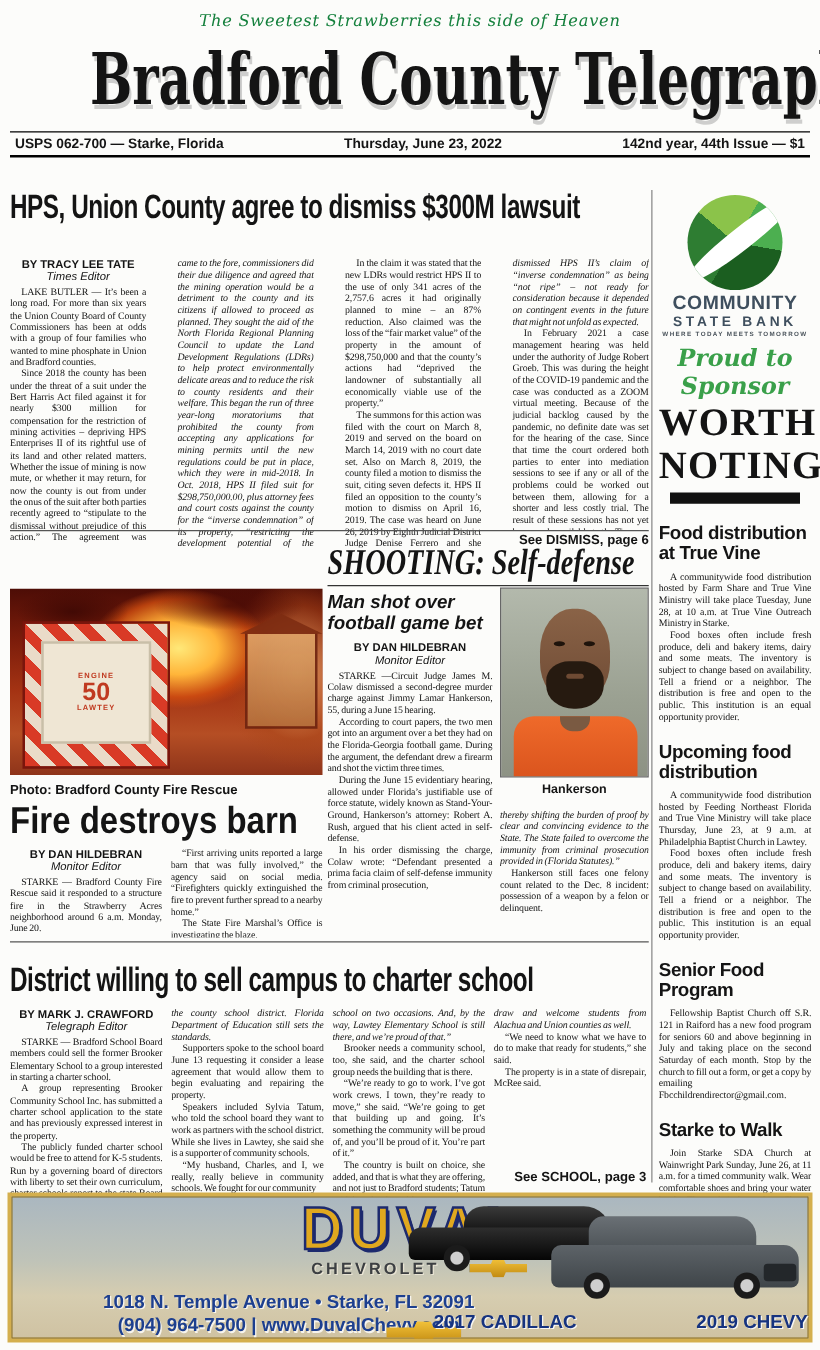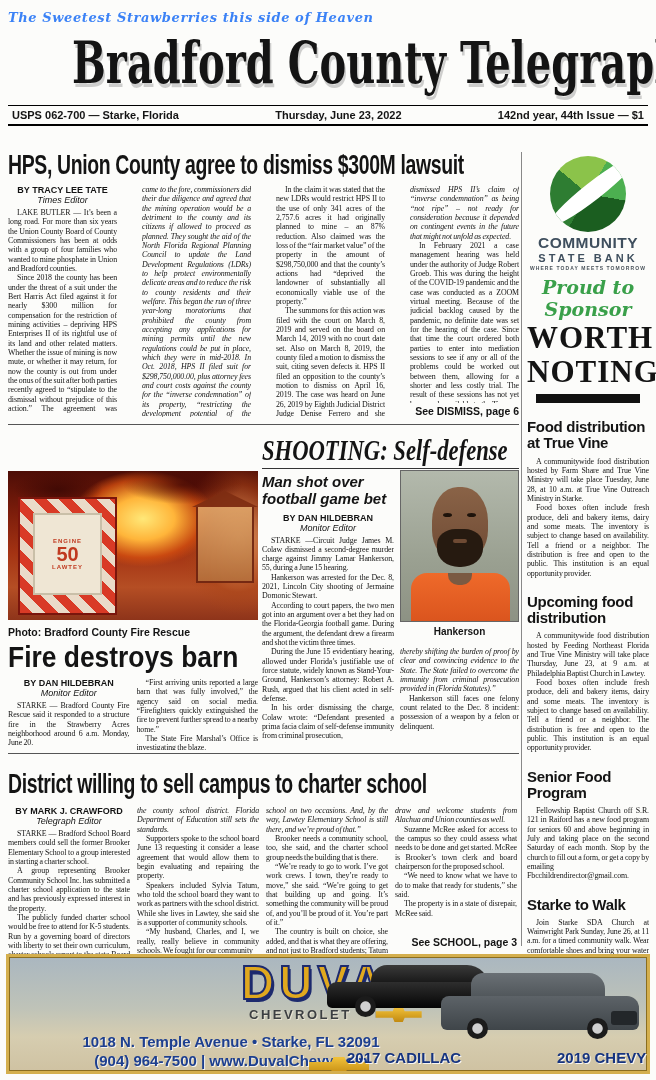--- a/index.html
+++ b/index.html
@@ -9,7 +9,7 @@
 
   
   .masthead { position:absolute; left:8px; right:8px; top:4px; }
-  .tagline { font-family:"DejaVu Serif", serif; font-style:italic; font-weight:bold; font-size:13px; letter-spacing:.6px; padding-top:6px; color:#3b82f6; }
+  .tagline { text-align:center; font-family:"DejaVu Serif", serif; font-style:italic; font-weight:normal; font-size:13px; letter-spacing:.6px; padding-top:6px; color:#15803d; }
   .nameplate { text-align:center; font-family:"DejaVu Serif", serif; font-weight:bold; font-size:50px; white-space:nowrap; height:78px; line-height:78px; transform:scale(.8,1.14); transform-origin:50% 50%; text-shadow:2px 3px 0 rgba(0,0,0,.18); }
   .infobar { margin-top:2px; border-top:1.5px solid #000; border-bottom:2.5px solid #000; padding:3px 4px; display:flex; justify-content:space-between; font-family:"Liberation Sans",sans-serif; font-weight:bold; font-size:11px; }
 

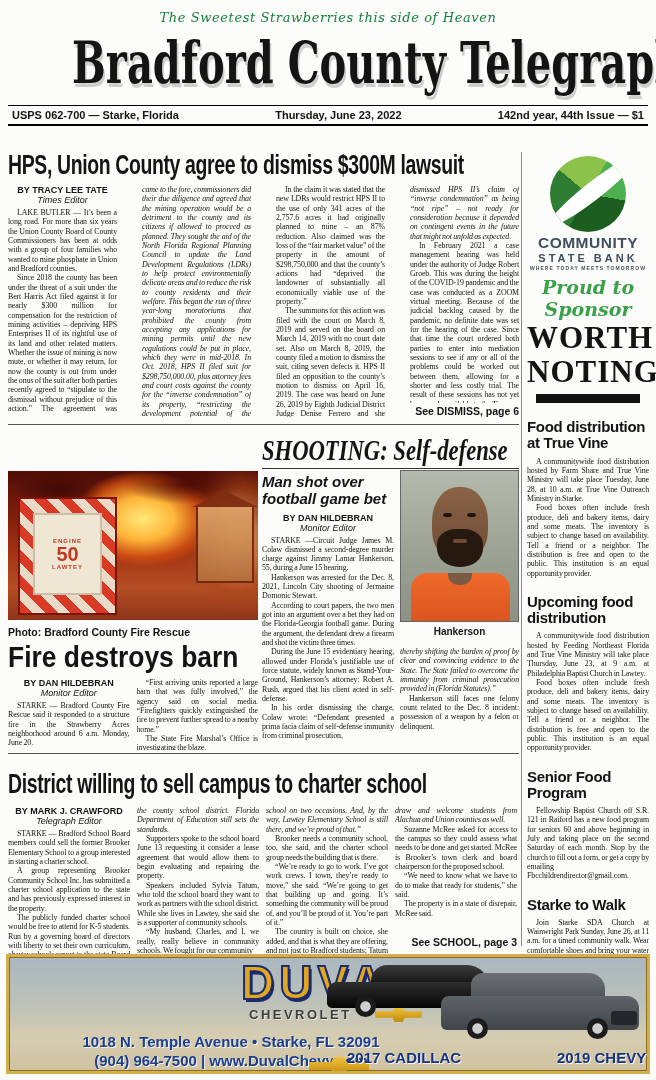--- a/index.html
+++ b/index.html
@@ -25,7 +25,7 @@
 
   
   .lead { position:absolute; left:8px; top:150px; width:511px; }
-  .lead .cols4 { display:flex; gap:25px; margin-top:4px; }
+  .lead .cols4 { display:flex; gap:25px; margin-top:25px; }
   .lead .col { width:122px; }
   .lead .body { height:232px; }
   .lead .col1 .body { height:206px; }

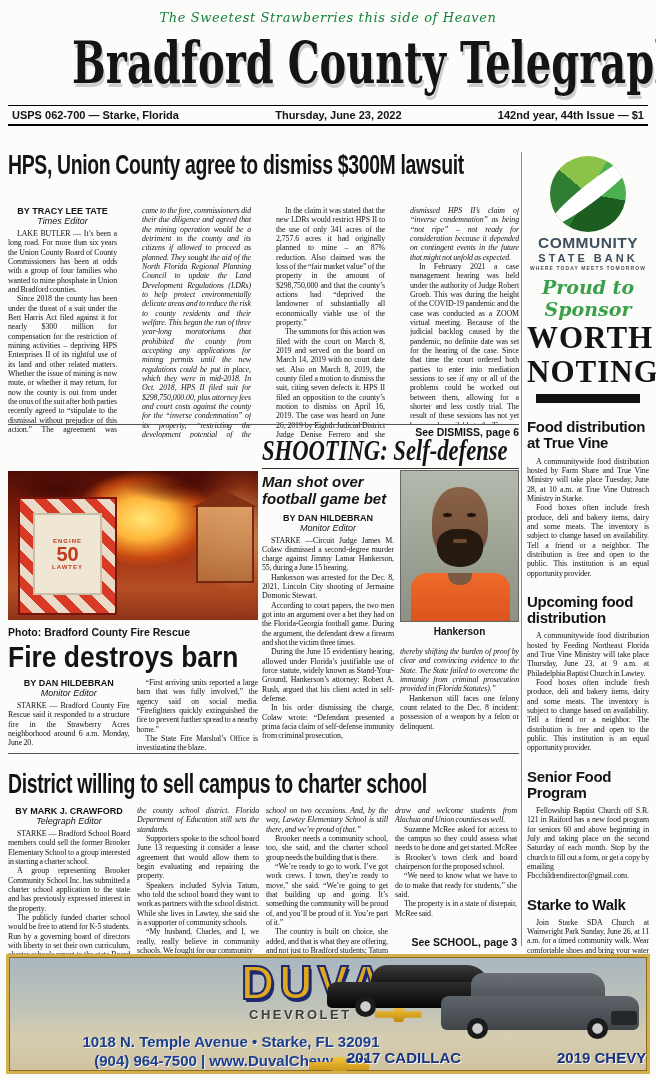--- a/index.html
+++ b/index.html
@@ -45,7 +45,7 @@
   .fire-photo .smoke { position:absolute; left:0; top:0; width:100%; height:46px;
       background:radial-gradient(ellipse 60px 24px at 20% 40%, rgba(60,8,4,.85), rgba(60,8,4,0) 75%),
                  radial-gradient(ellipse 80px 26px at 70% 30%, rgba(70,10,5,.8), rgba(70,10,5,0) 75%); }
-  .truck { position:absolute; left:10px; top:26px; width:99px; height:118px;
+  .truck { position:absolute; left:10px; top:26px; width:118px; height:118px;
       background:repeating-linear-gradient(45deg,#d93a26 0 9px,#eadbc8 9px 18px); border:2px solid #7a150c; }
   .truck-sign { position:absolute; left:13px; top:14px; right:13px; bottom:18px; background:#efe6d4; border:2px solid #c9bfa8;
       display:flex; flex-direction:column; align-items:center; justify-content:center; color:#c03a20;

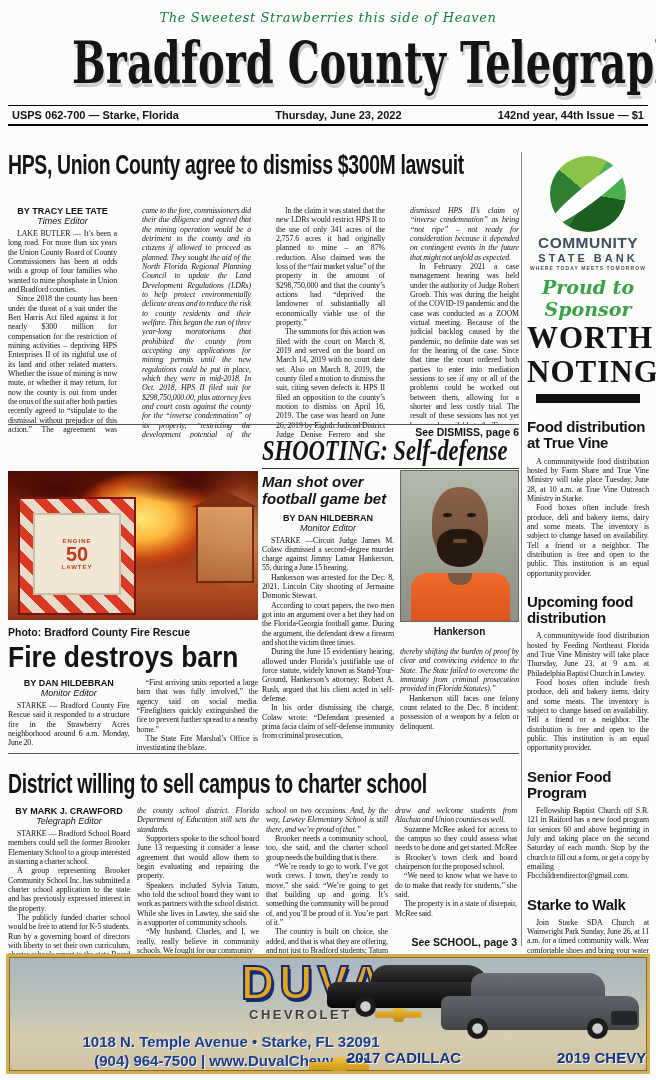--- a/index.html
+++ b/index.html
@@ -228,7 +228,6 @@
       </div>
       <div class="body">
           <p>STARKE —Circuit Judge James M. Colaw dismissed a second-degree murder charge against Jimmy Lamar Hankerson, 55, during a June 15 hearing.</p>
-          <p>Hankerson was arrested for the Dec. 8, 2021, Lincoln City shooting of Jermaine Domonic Stewart.</p>
           <p>According to court papers, the two men got into an argument over a bet they had on the Florida-Georgia football game. During the argument, the defendant drew a firearm and shot the victim three times.</p>
           <p>During the June 15 evidentiary hearing, allowed under Florida’s justifiable use of force statute, widely known as Stand-Your-Ground, Hankerson’s attorney: Robert A. Rush, argued that his client acted in self-defense.</p>
           <p>In his order dismissing the charge, Colaw wrote: “Defendant presented a prima facia claim of self-defense immunity from criminal prosecution,</p>

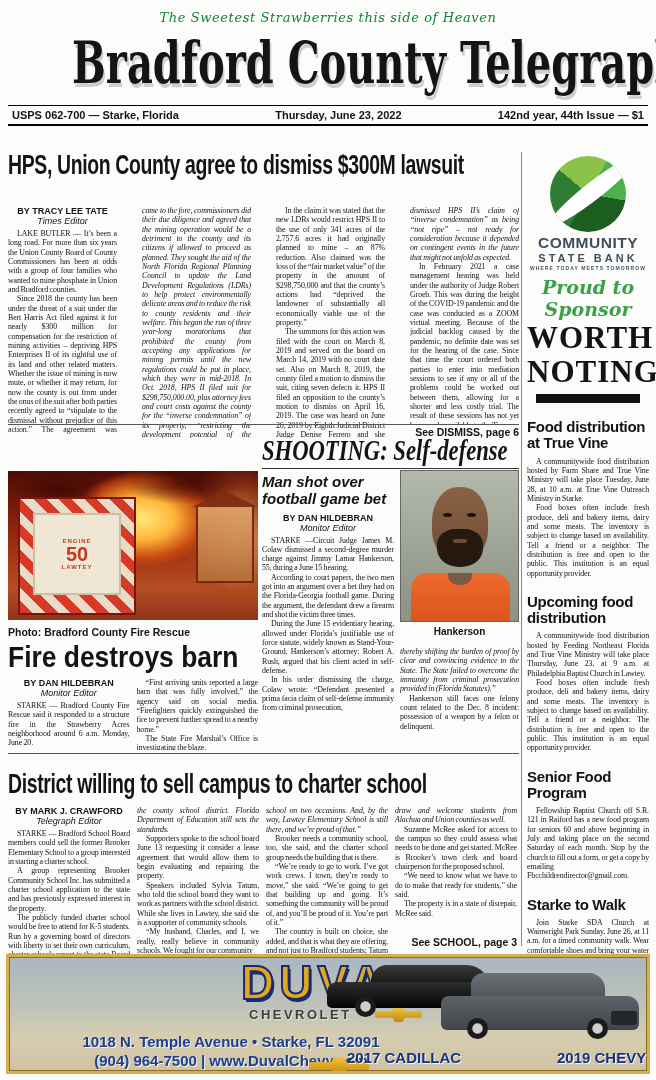--- a/index.html
+++ b/index.html
@@ -286,7 +286,6 @@
       <div class="col col4">
         <div class="body cont">
             <p>draw and welcome students from Alachua and Union counties as well.</p>
-            <p>Suzanne McRee asked for access to the campus so they could assess what needs to be done and get started. McRee is Brooker’s town clerk and board chairperson for the proposed school.</p>
             <p>“We need to know what we have to do to make that ready for students,” she said.</p>
             <p>The property is in a state of disrepair, McRee said.</p>
           </div>

